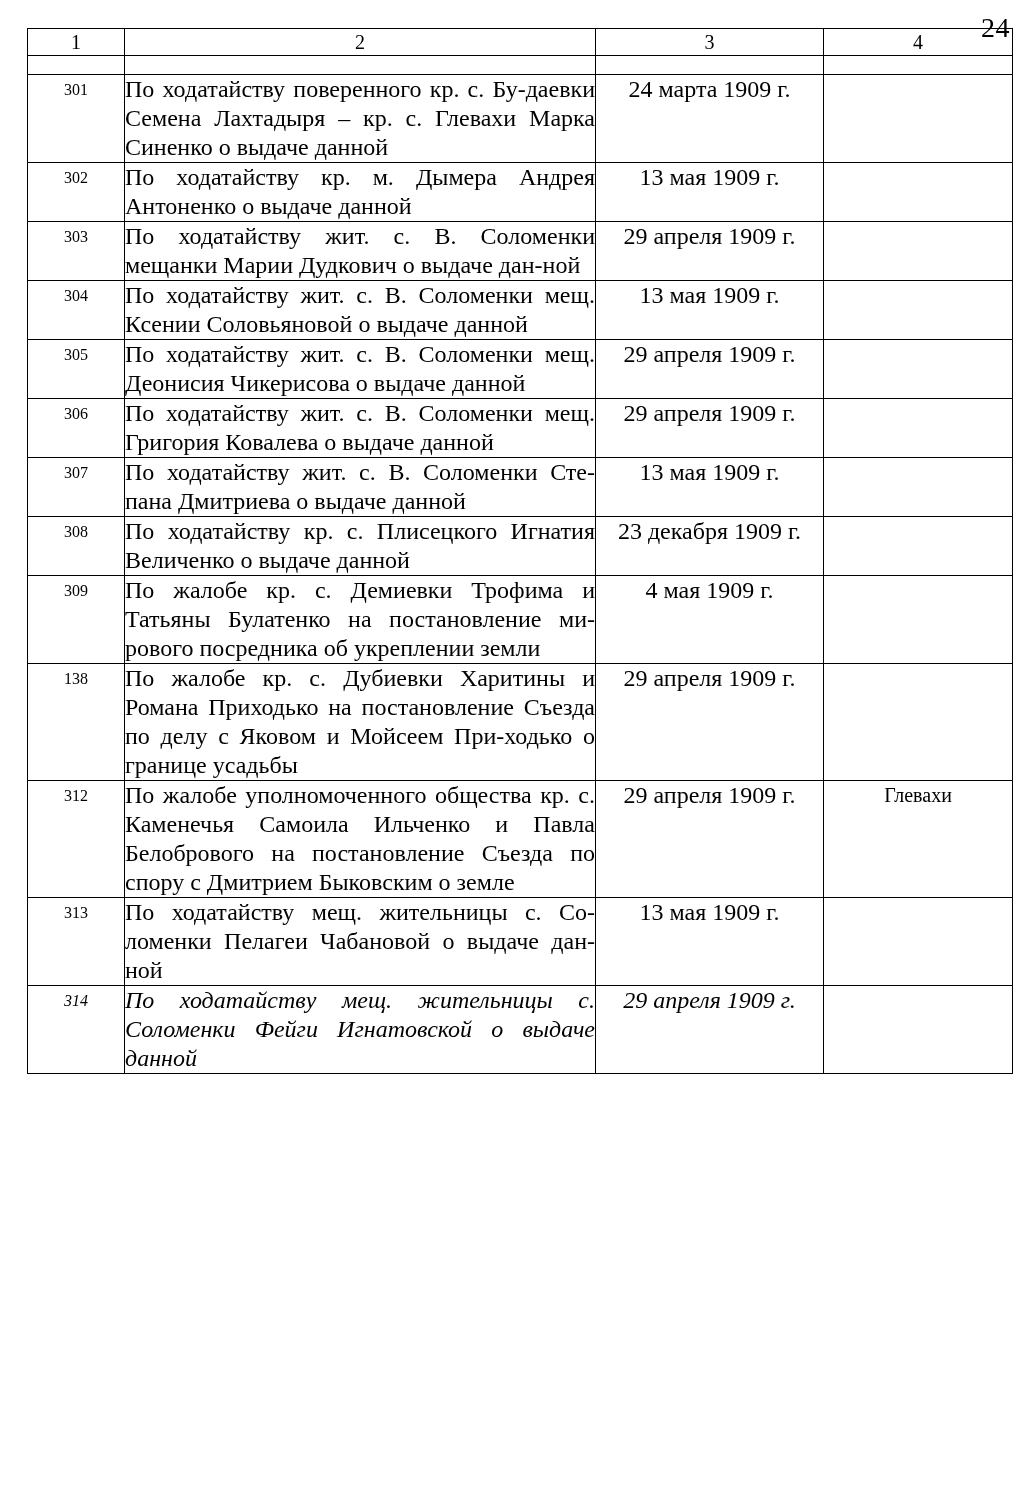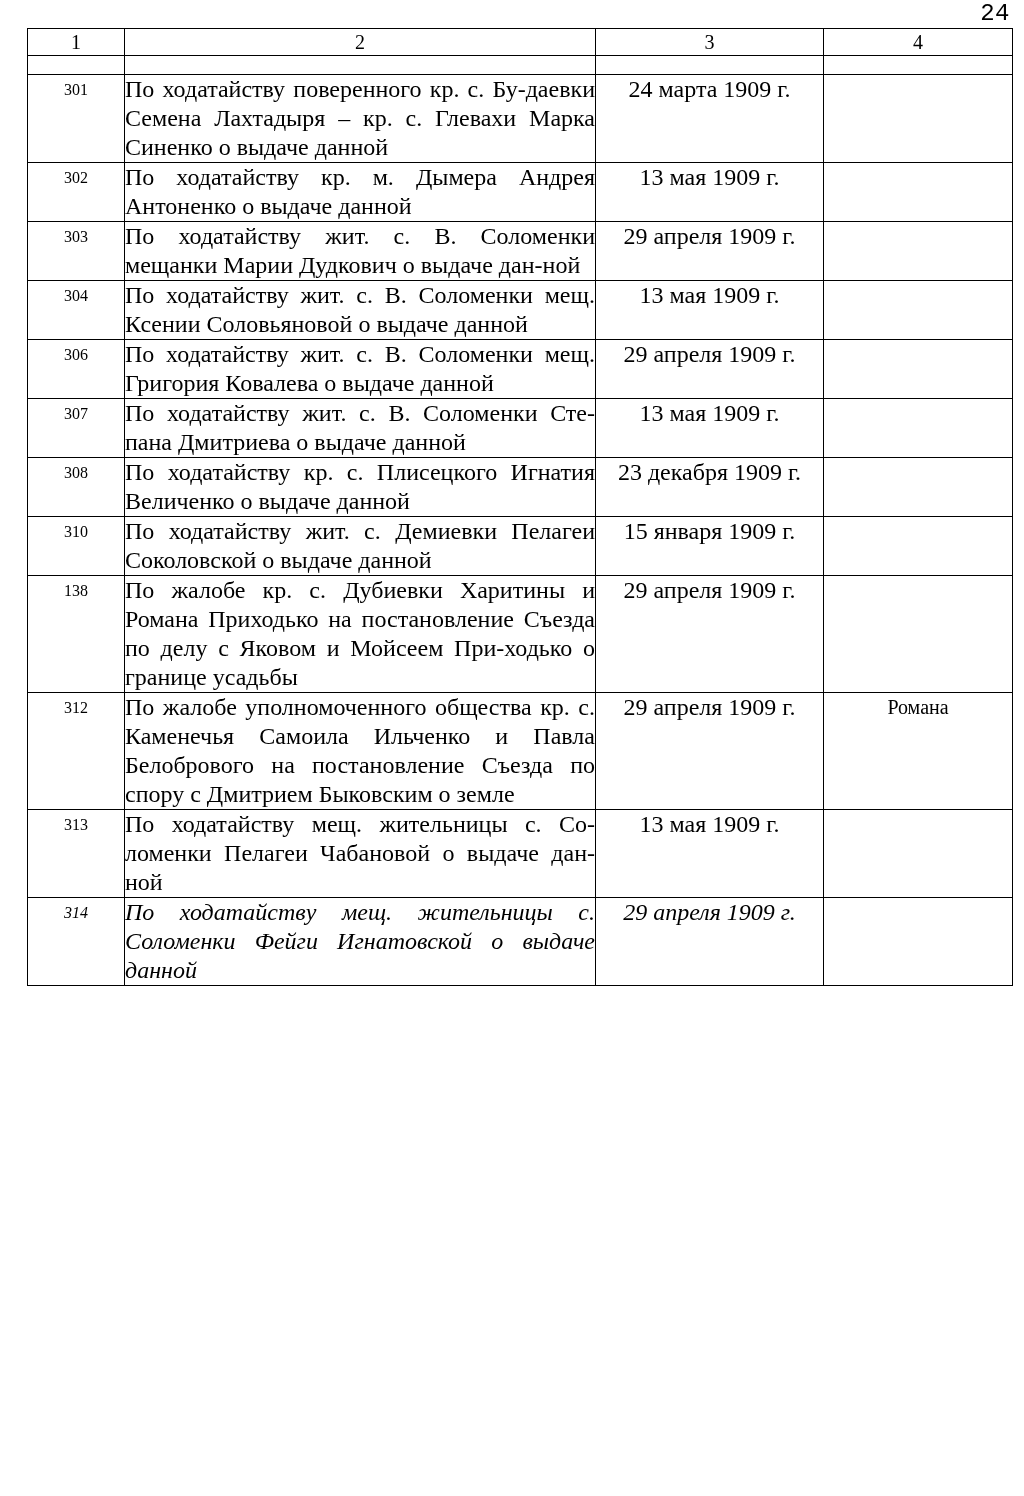--- a/index.html
+++ b/index.html
@@ -28,10 +28,10 @@
   .page-number {
     position: absolute;
     right: 14px;
-    top: 2px;
-    font-size: 24px;
+    top: 16px;
+    font-size: 28px;
     line-height: 24px;
-    font-family: Liberation Mono, monospace;
+    font-family: Liberation Serif, serif;
     letter-spacing: 0.5px;
   }
 

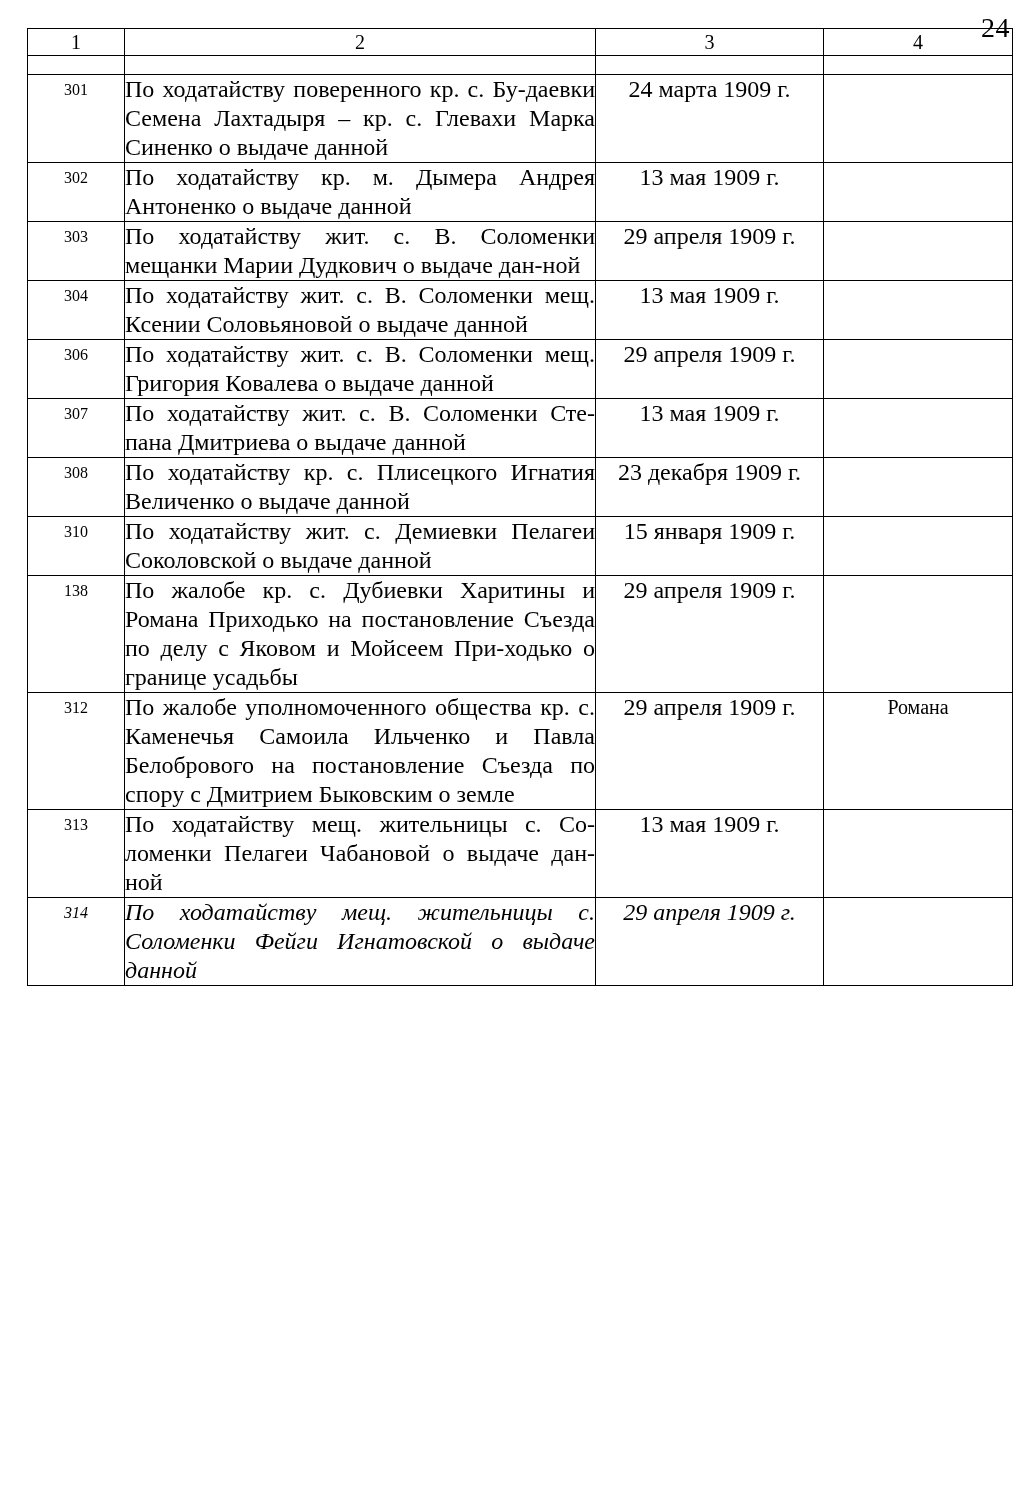--- a/index.html
+++ b/index.html
@@ -173,6 +173,12 @@
         <td class="note-cell"></td>
       </tr>
 
+      <tr>
+        <td class="num-cell">305</td>
+        <td class="desc-cell">По ходатайству жит. с. В. Соломенки мещ. Деонисия Чикерисова о выдаче данной</td>
+        <td class="date-cell">29 апреля 1909 г.</td>
+        <td class="note-cell"></td>
+      </tr>
 
       <tr>
         <td class="num-cell">306</td>

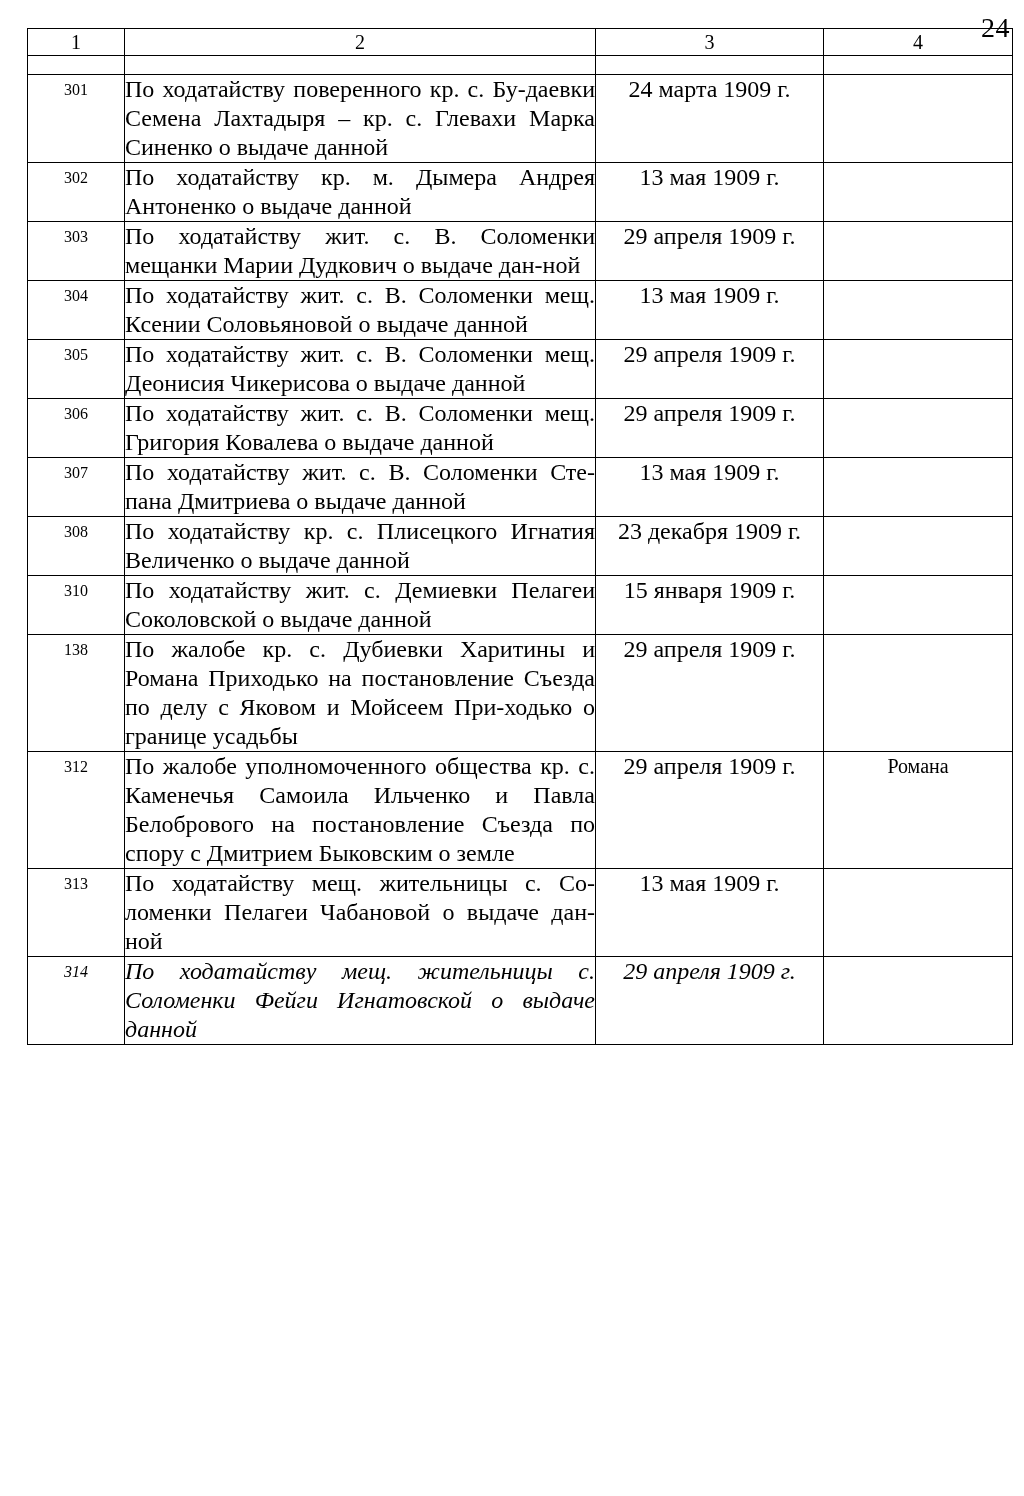--- a/index.html
+++ b/index.html
@@ -201,6 +201,12 @@
         <td class="note-cell"></td>
       </tr>
 
+      <tr>
+        <td class="num-cell">309</td>
+        <td class="desc-cell">По жалобе кр. с. Демиевки Трофима и Татьяны Булатенко на постановление ми-рового посредника об укреплении земли</td>
+        <td class="date-cell">4 мая 1909 г.</td>
+        <td class="note-cell"></td>
+      </tr>
 
       <tr>
         <td class="num-cell">310</td>

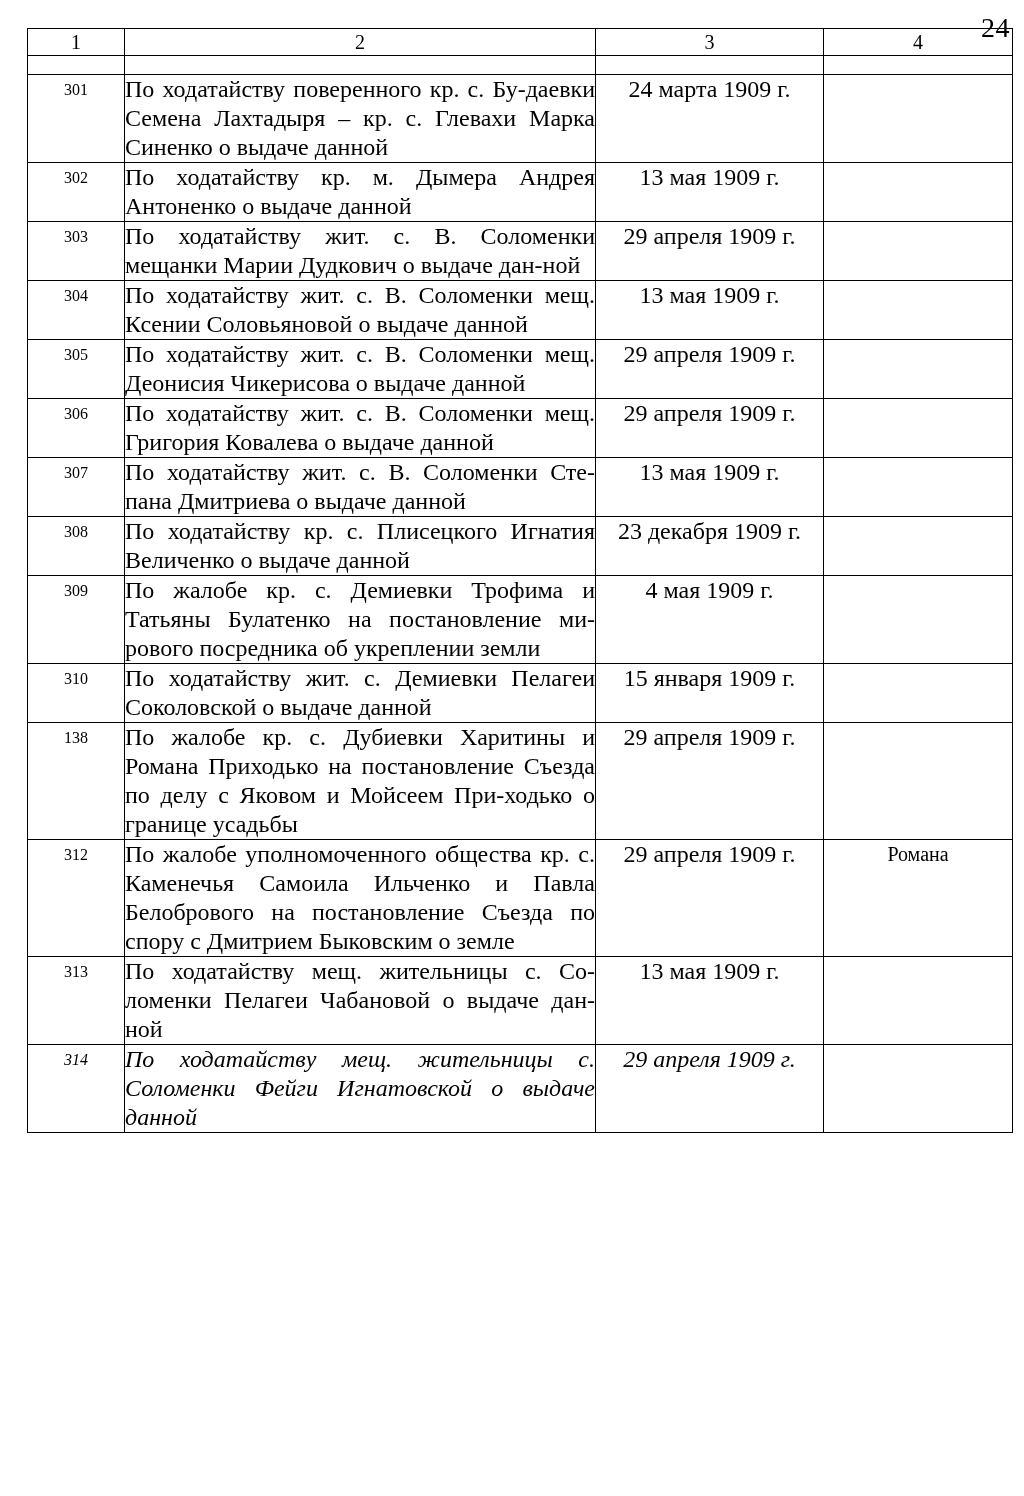--- a/index.html
+++ b/index.html
@@ -208,12 +208,6 @@
         <td class="note-cell"></td>
       </tr>
 
-      <tr>
-        <td class="num-cell">310</td>
-        <td class="desc-cell">По ходатайству жит. с. Демиевки Пелагеи Соколовской о выдаче данной</td>
-        <td class="date-cell">15 января 1909 г.</td>
-        <td class="note-cell"></td>
-      </tr>
 
       <tr>
         <td class="num-cell">138</td>

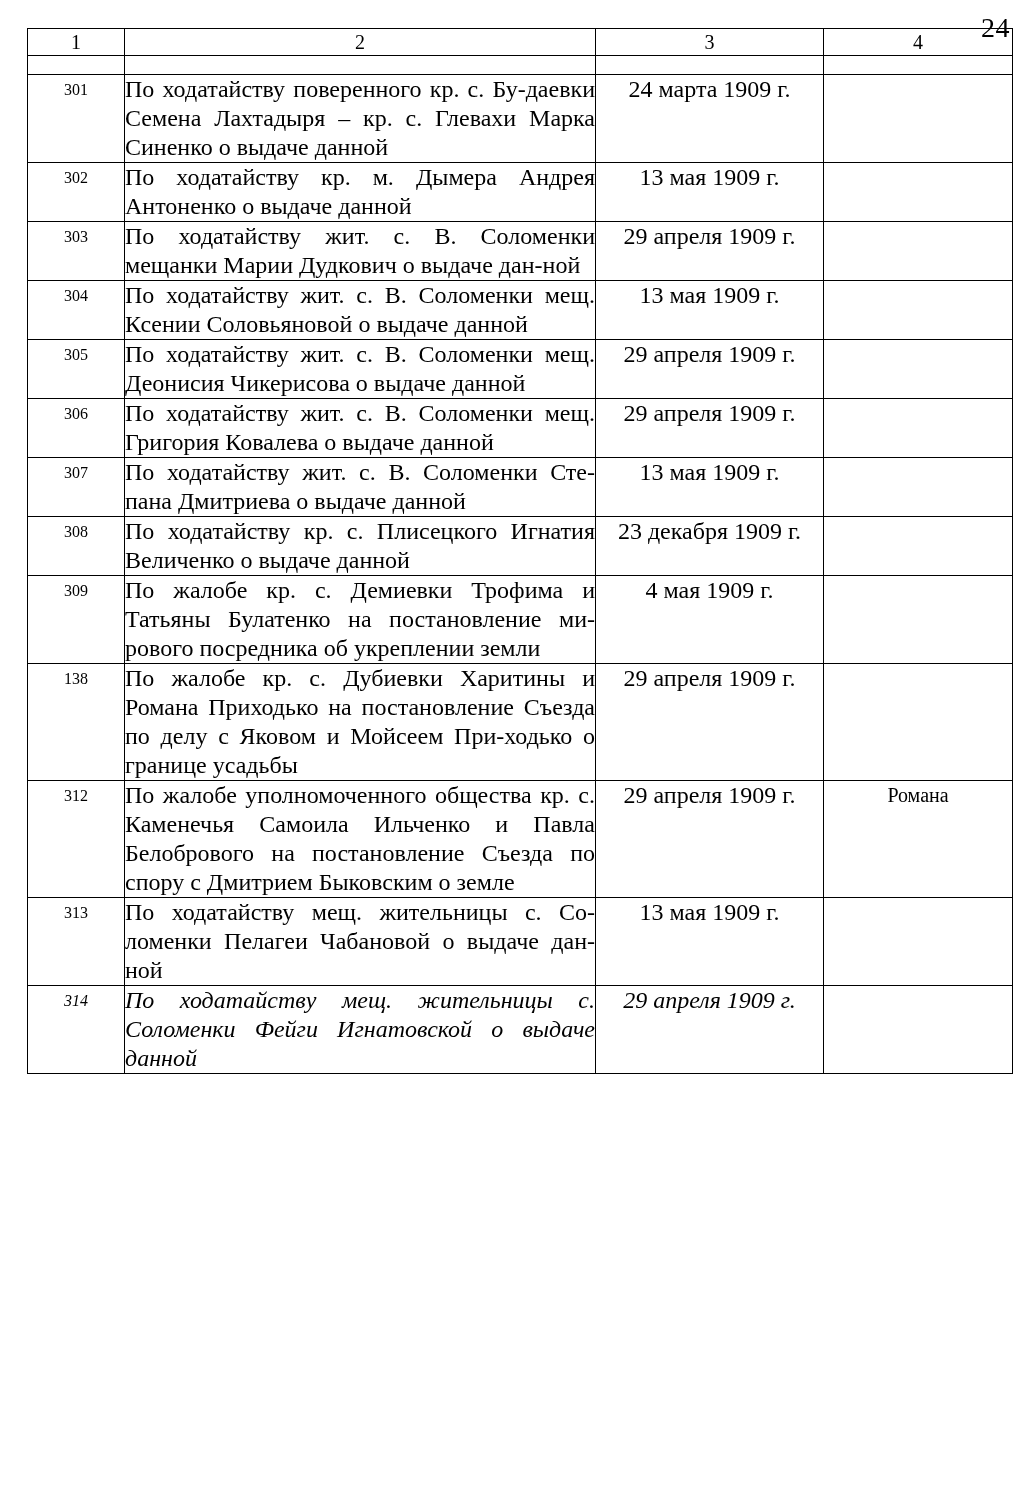--- a/index.html
+++ b/index.html
@@ -220,7 +220,7 @@
         <td class="num-cell">312</td>
         <td class="desc-cell">По жалобе уполномоченного общества кр. с. Каменечья Самоила Ильченко и Павла Белобрового на постановление Съезда по спору с Дмитрием Быковским о земле</td>
         <td class="date-cell">29 апреля 1909 г.</td>
-        <td class="note-cell">Романа</td>
+        <td class="note-cell">Глевахи</td>
       </tr>
 
       <tr>

